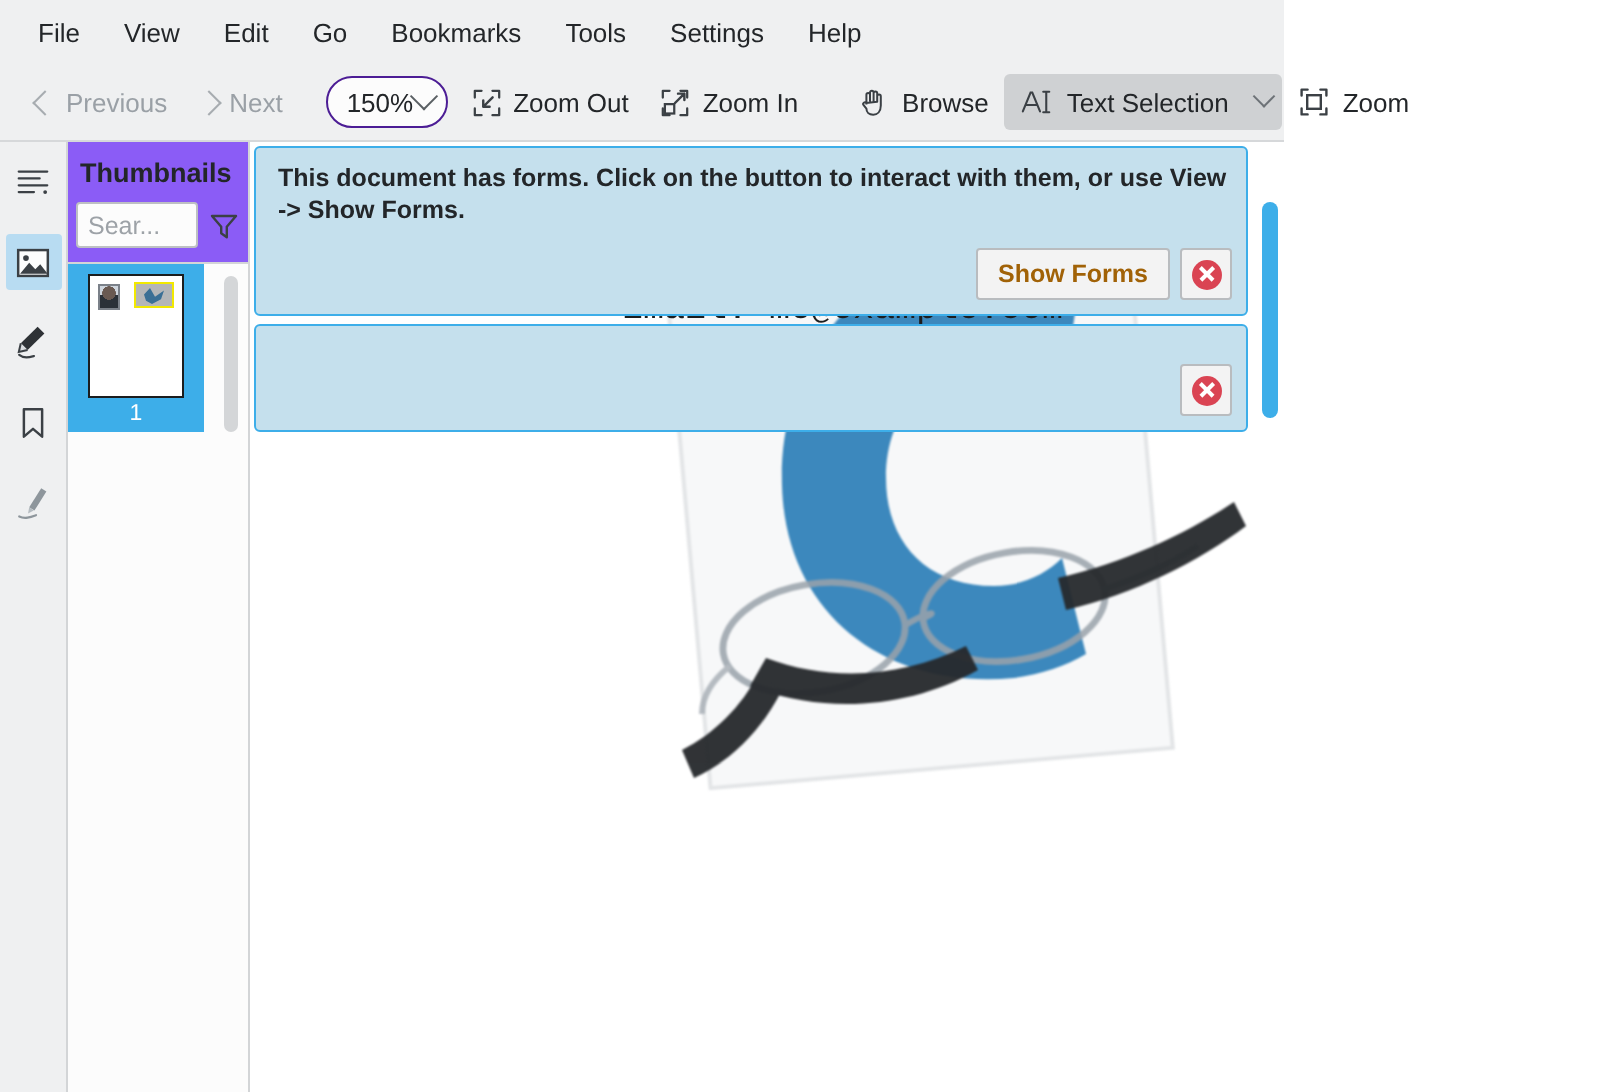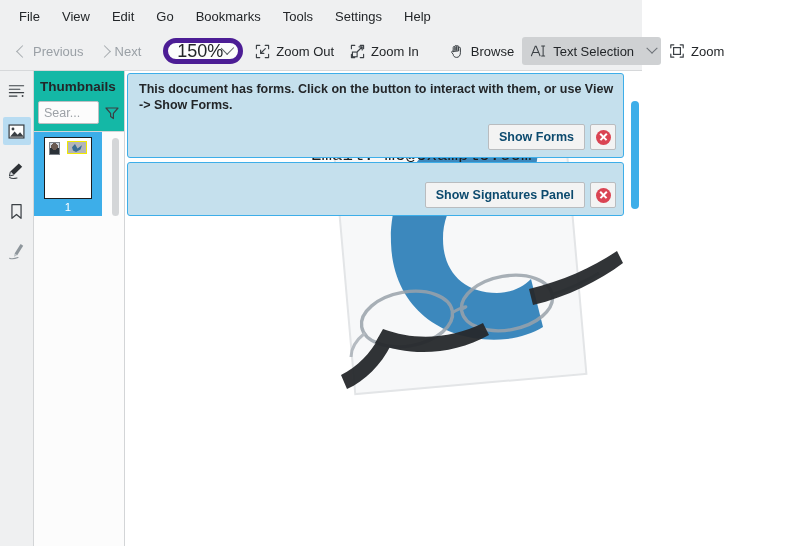--- a/index.html
+++ b/index.html
@@ -82,11 +82,11 @@
     width: 80px;
     height: 26px;
     background: #fcfcfc;
-    border: 5px solid #4c1d95;
+    border: 1px solid #4c1d95;
     border-radius: 13px;
     padding: 0 6px 0 9px;
     box-sizing: border-box;
-    font-size: 18px;
+    font-size: 13px;
     margin-right: 4px;
   }
   .chev {

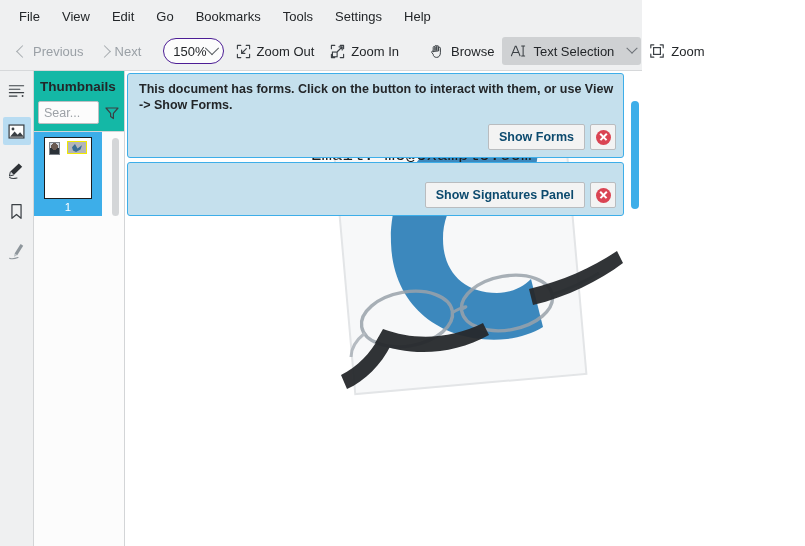--- a/index.html
+++ b/index.html
@@ -144,7 +144,7 @@
   .thumbpanel {
     width: 91px;
     min-width: 91px;
-    background: #14b8a6;
+    background: #8b5cf6;
     display: flex;
     flex-direction: column;
     border-right: 1px solid #d3d5d7;

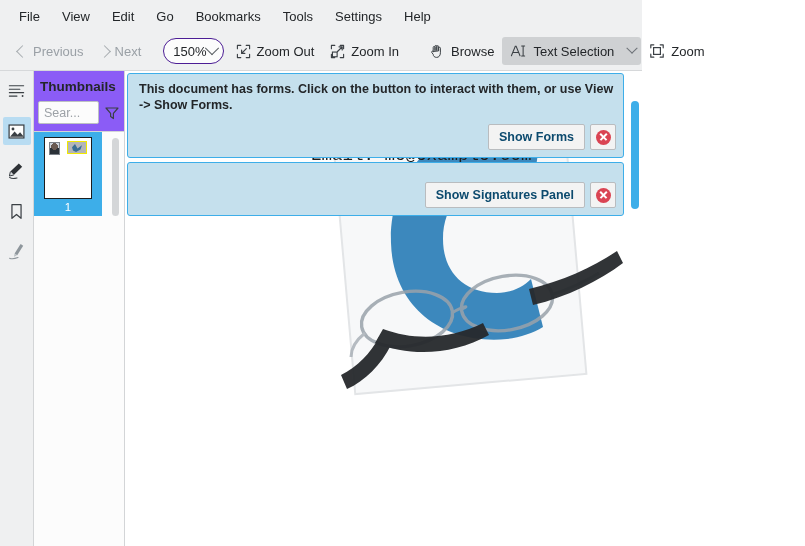--- a/index.html
+++ b/index.html
@@ -281,7 +281,7 @@
     border: 1px solid #b9bcbf;
     border-radius: 2px;
     font-size: 12.5px;
-    color: #0c4a6e;
+    color: #a16207;
     padding: 5px 10px;
     white-space: nowrap;
   }

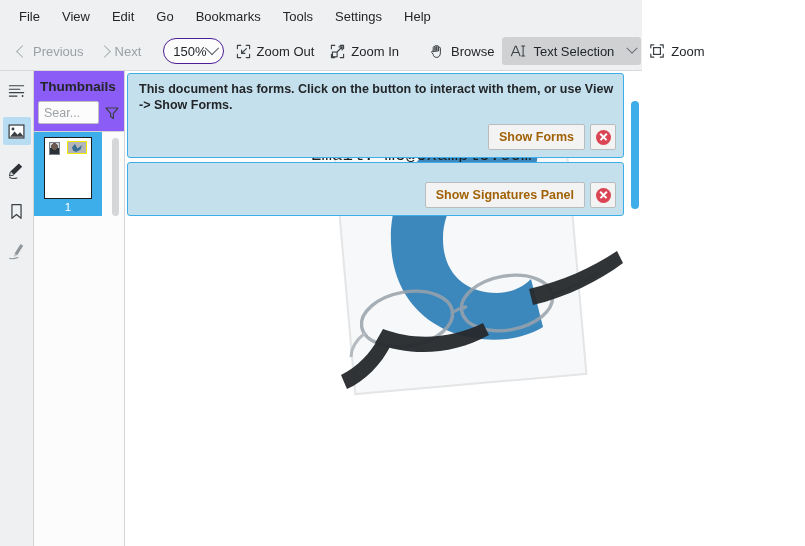--- a/index.html
+++ b/index.html
@@ -548,7 +548,6 @@
 
         <div class="notice">
           <div class="notice-actions">
-            <div class="notice-btn">Show Signatures Panel</div>
             <div class="close-btn">
               <span class="close-circle"></span>
             </div>

